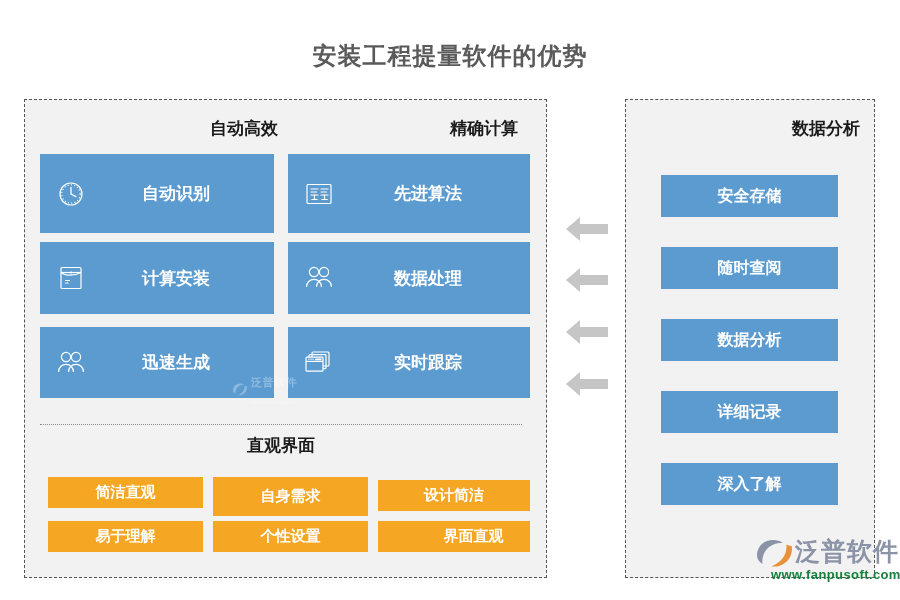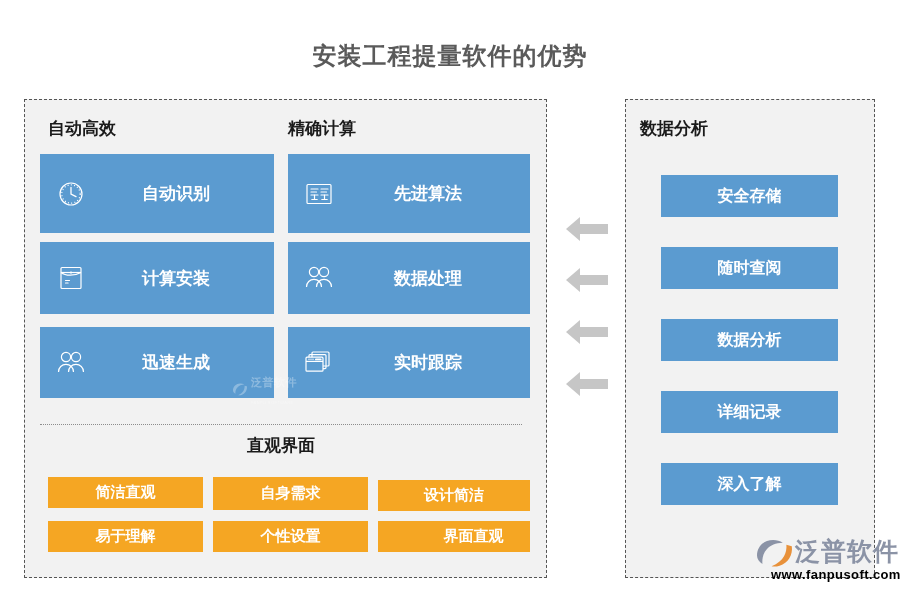--- a/index.html
+++ b/index.html
@@ -32,7 +32,7 @@
   .panel-heading{
     position:absolute;
     font-size:17px;font-weight:bold;color:#1b1b1b;
-    text-align:left;
+    text-align:right;
     white-space:nowrap;
   }
   #heading-auto{left:48px;top:117px;width:230px;}

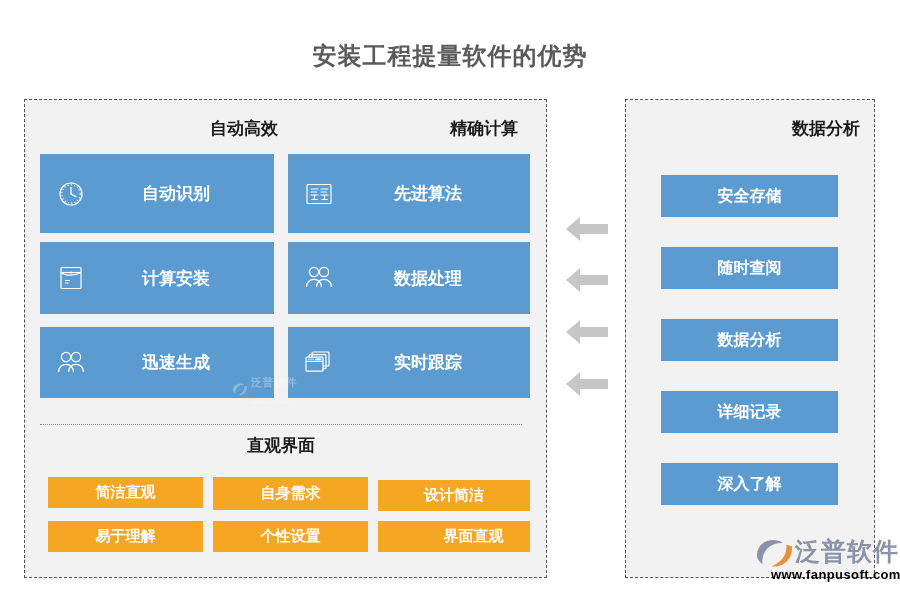--- a/index.html
+++ b/index.html
@@ -230,7 +230,7 @@
   <div id="heading-ui">直观界面</div>
 
   <div class="tag" style="left:48px;top:477px;width:155px;height:31px;">简洁直观</div>
-  <div class="tag" style="left:213px;top:477px;width:155px;height:33px;">自身需求</div>
+  <div class="tag" style="left:213px;top:477px;width:155px;height:39px;">自身需求</div>
   <div class="tag" style="left:378px;top:480px;width:152px;height:31px;">设计简洁</div>
 
   <div class="tag" style="left:48px;top:521px;width:155px;height:31px;">易于理解</div>

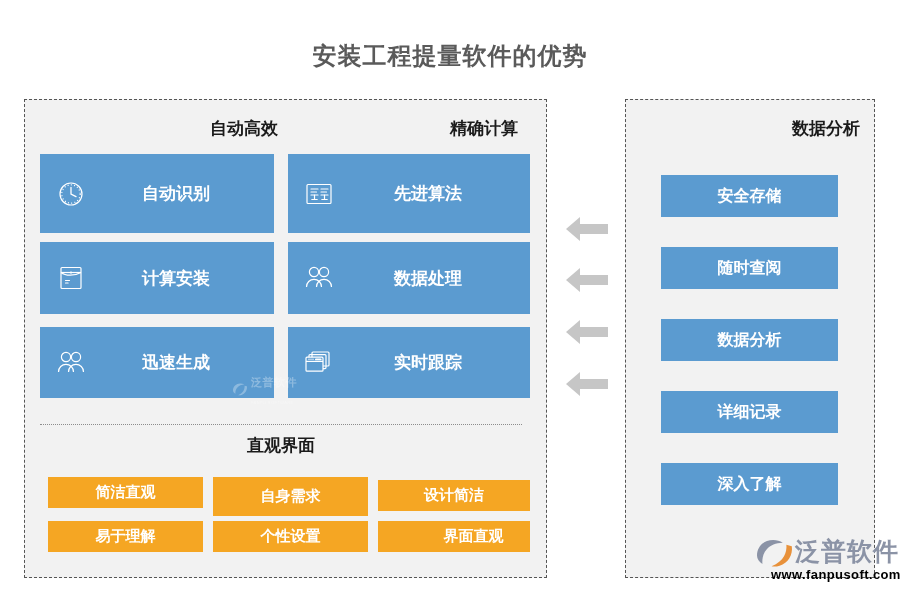--- a/index.html
+++ b/index.html
@@ -122,7 +122,7 @@
   }
   #logo .url{
     position:absolute;left:16px;top:31px;
-    font-size:13px;font-weight:bold;color:#000000;
+    font-size:13px;font-weight:bold;color:#15803d;
     letter-spacing:.4px;white-space:nowrap;
   }
 </style>

